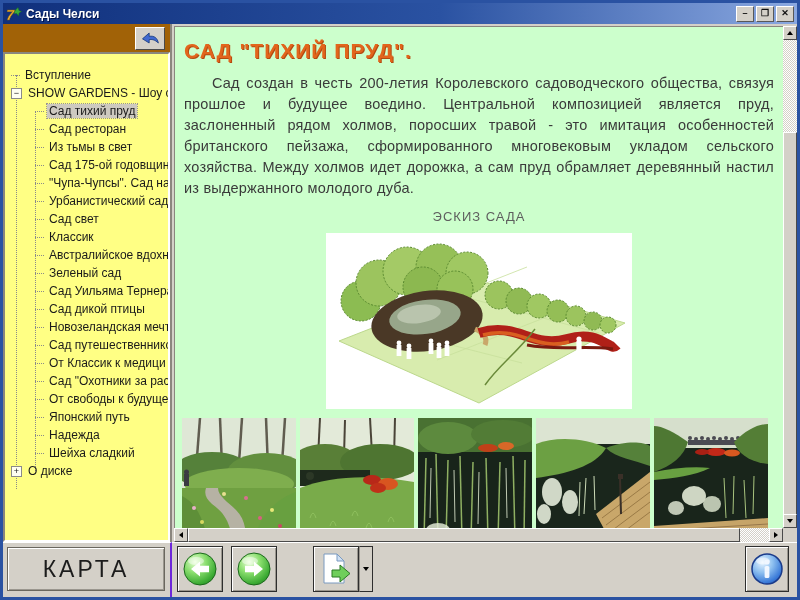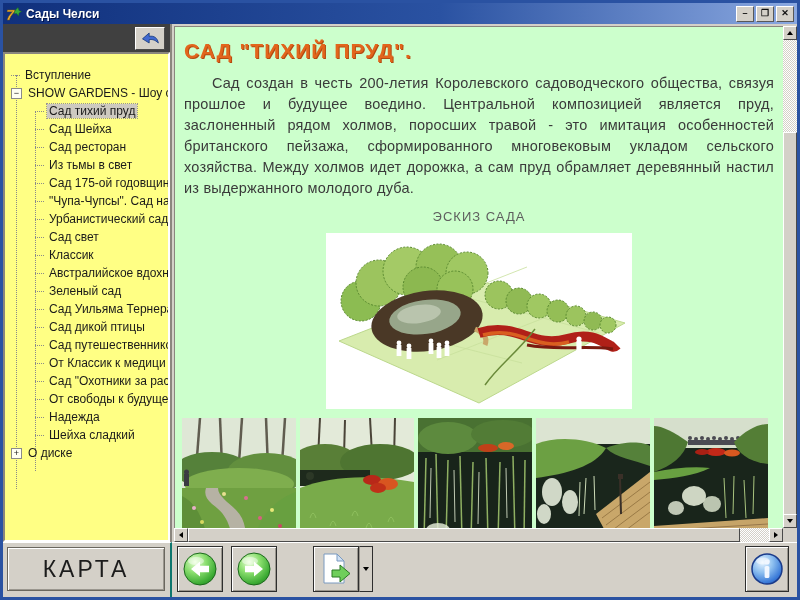--- a/index.html
+++ b/index.html
@@ -25,7 +25,7 @@
 
   
   .sidebar { grid-column:1; grid-row:1; display:flex; flex-direction:column;
-             background:#404040; border-right:2px solid #8a867e; overflow:hidden;justify-content:space-between; }
+             background:#a16207; border-right:2px solid #8a867e; overflow:hidden;justify-content:space-between; }
   .sidebar-header { height:28px; flex:0 0 28px; display:flex; justify-content:flex-end;
                     align-items:center; padding-right:5px; }
   .collapse-btn { width:30px; height:23px; background:#d4d0c8;

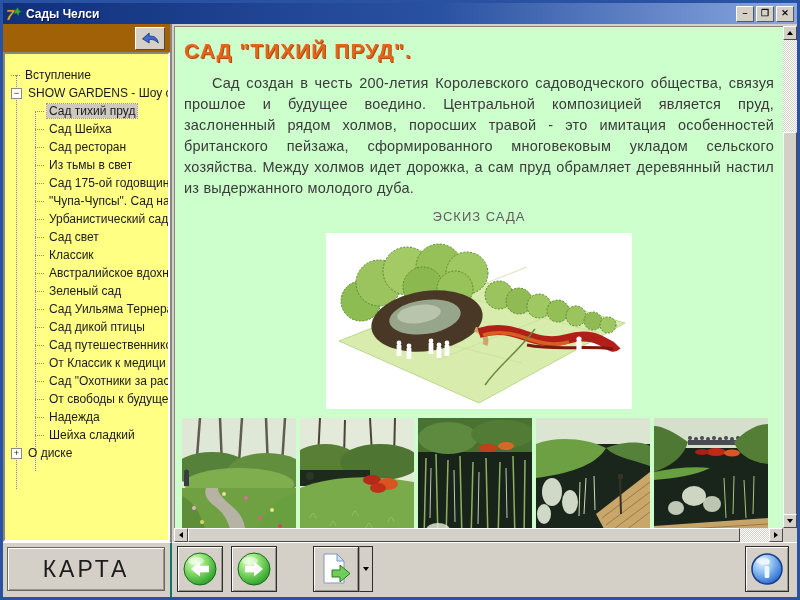--- a/index.html
+++ b/index.html
@@ -154,10 +154,6 @@
           </div>
           <div class="tree-row child">
             <span class="connector"></span>
-            <span class="tree-label">Сад Шейха</span>
-          </div>
-          <div class="tree-row child">
-            <span class="connector"></span>
             <span class="tree-label">Сад ресторан</span>
           </div>
           <div class="tree-row child">

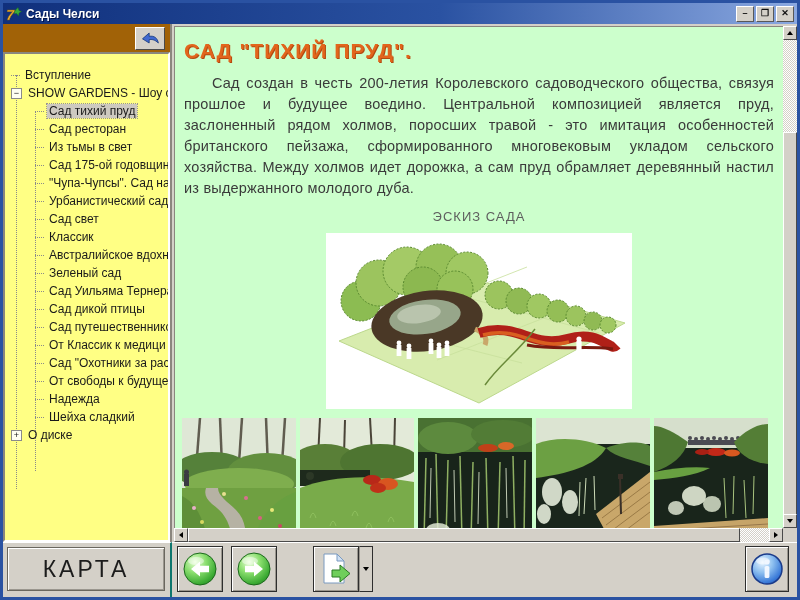--- a/index.html
+++ b/index.html
@@ -198,6 +198,10 @@
           </div>
           <div class="tree-row child">
             <span class="connector"></span>
+            <span class="tree-label">Новозеландская мечт</span>
+          </div>
+          <div class="tree-row child">
+            <span class="connector"></span>
             <span class="tree-label">Сад путешественнико</span>
           </div>
           <div class="tree-row child">

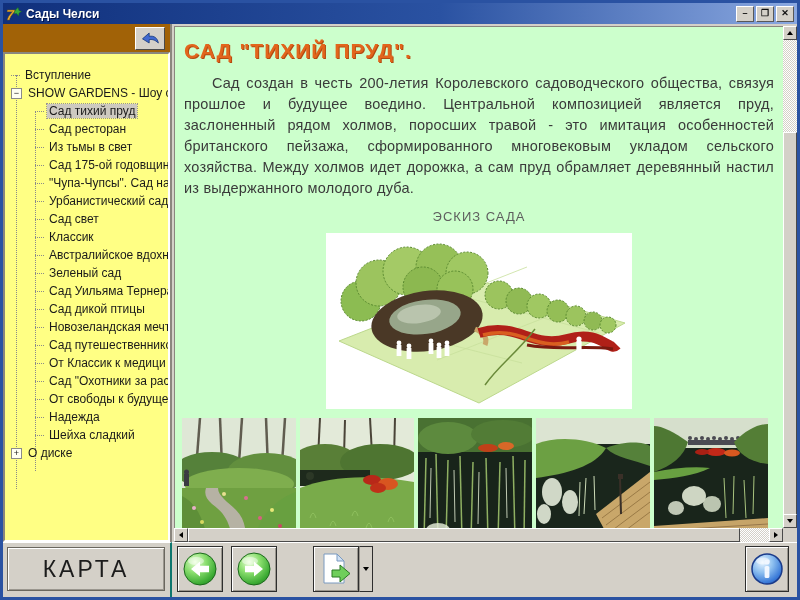--- a/index.html
+++ b/index.html
@@ -218,6 +218,10 @@
           </div>
           <div class="tree-row child">
             <span class="connector"></span>
+            <span class="tree-label">Японский путь</span>
+          </div>
+          <div class="tree-row child">
+            <span class="connector"></span>
             <span class="tree-label">Надежда</span>
           </div>
           <div class="tree-row child">

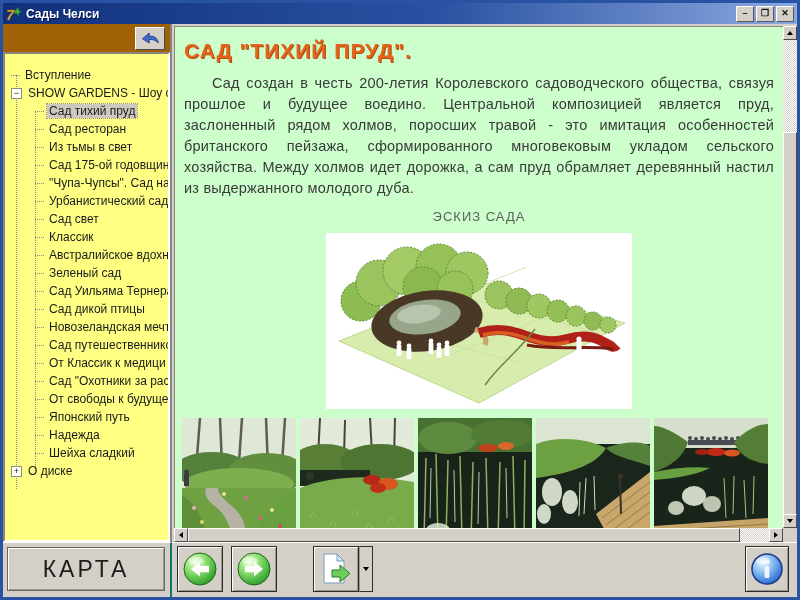--- a/index.html
+++ b/index.html
@@ -50,7 +50,7 @@
   .tree-label.selected { background:#cdc9c0; outline:1px dotted #9a968e; }
 
   
-  .map-cell { grid-column:1; grid-row:2; background:#d4d0c8; border-right:2px solid #0f766e;
+  .map-cell { grid-column:1; grid-row:2; background:#d4d0c8; border-right:2px solid #6d28d9;
               border-top:1px solid #fff; padding:4px 5px 6px 4px; }
   .map-btn { width:100%; height:100%; background:#d4d0c8; color:#1c1c1c;
              border:1px solid #6a675f; box-shadow:inset 1px 1px 0 #fff, inset -1px -1px 0 #9a968e;

